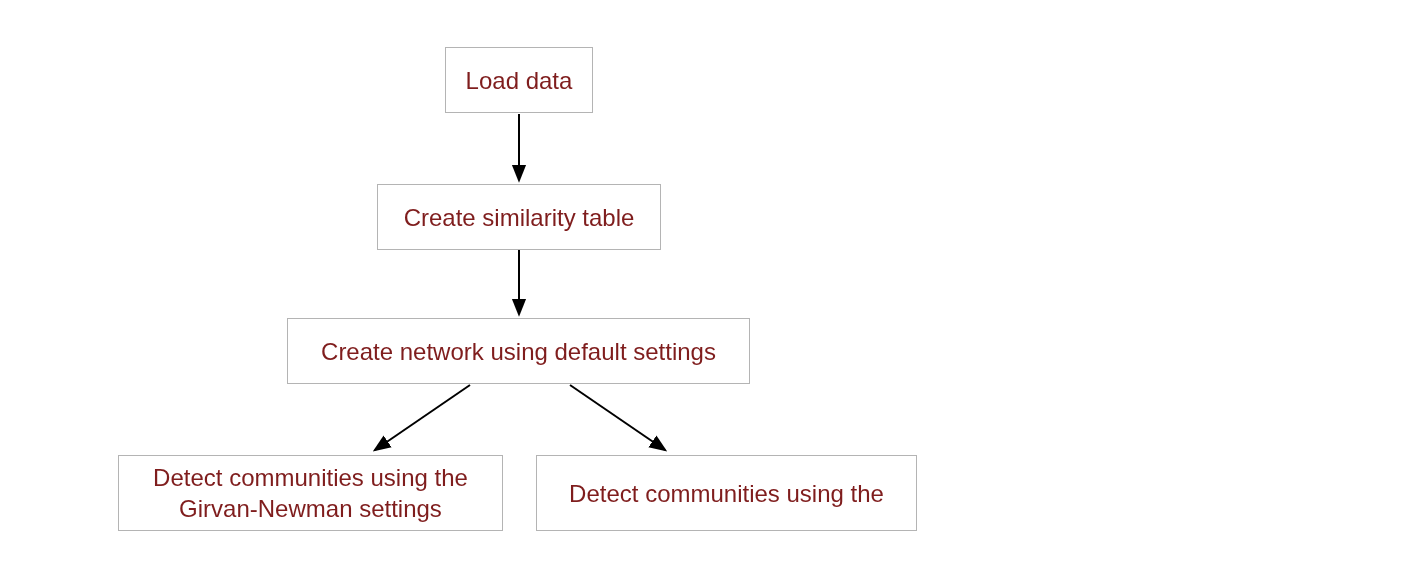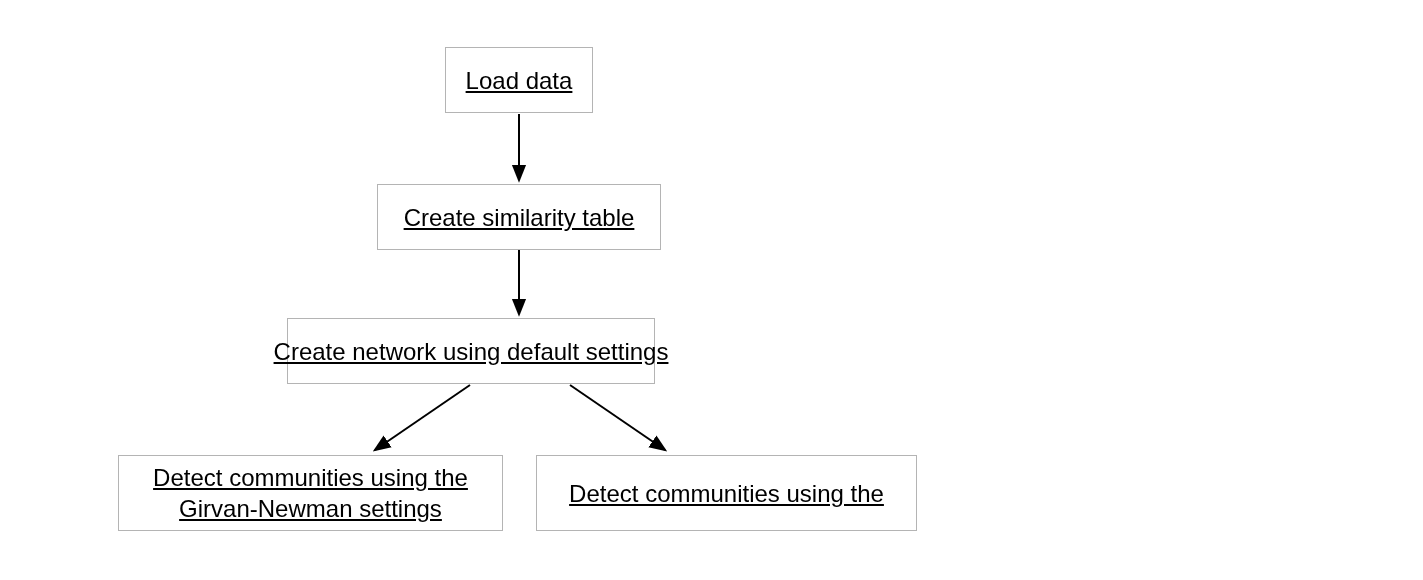--- a/index.html
+++ b/index.html
@@ -31,10 +31,9 @@
     align-items: center;
     justify-content: center;
     text-align: left;
-    color: #000000;
+    color: #7f1d1d;
     font-size: 24px;
     line-height: 31px;
-    text-decoration: underline;
   }
   .node .line {
     display: block;

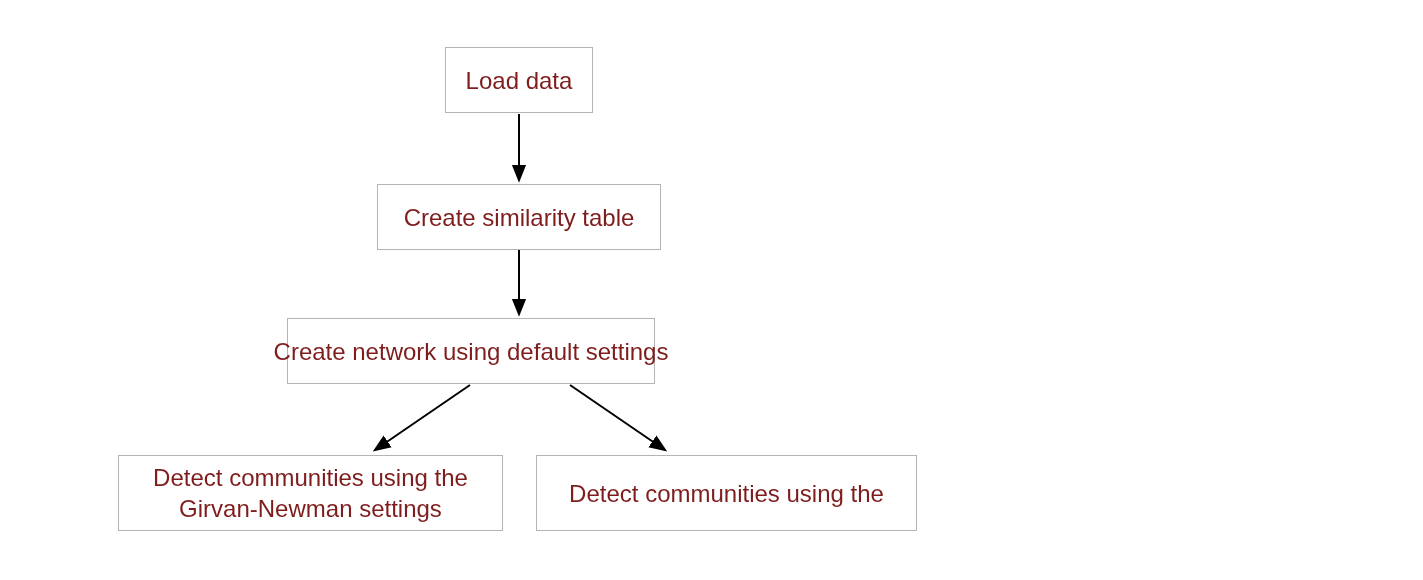--- a/index.html
+++ b/index.html
@@ -41,7 +41,7 @@
   }
   #node-load-data              { left: 445px; top: 47px;  width: 148px; height: 66px; }
   #node-create-similarity     { left: 377px; top: 184px; width: 284px; height: 66px; }
-  #node-create-network        { left: 287px; top: 318px; width: 368px; height: 66px; }
+  #node-create-network        { left: 287px; top: 318px; width: 463px; height: 66px; }
   #node-detect-girvan-newman  { left: 118px; top: 455px; width: 385px; height: 76px; }
   #node-detect-clique         { left: 536px; top: 455px; width: 381px; height: 76px; }
 </style>

